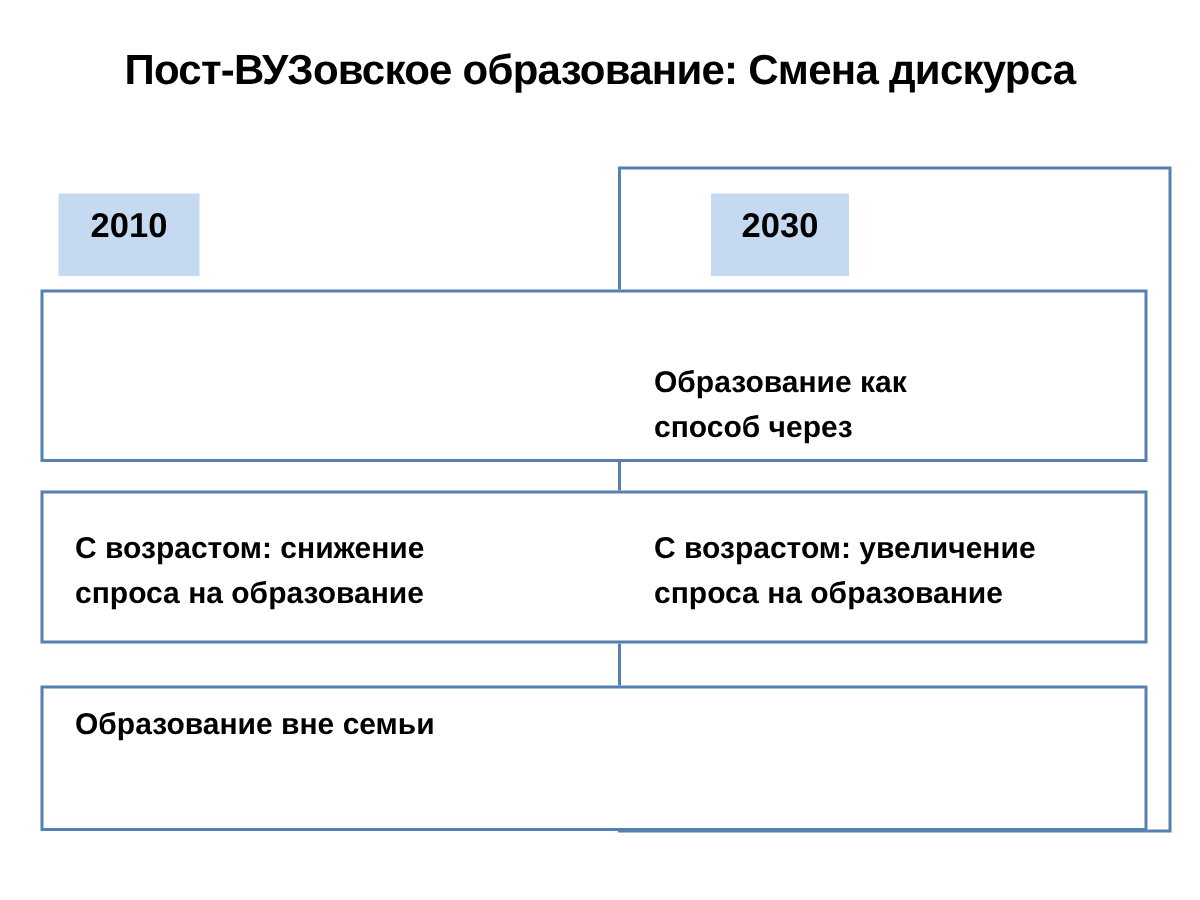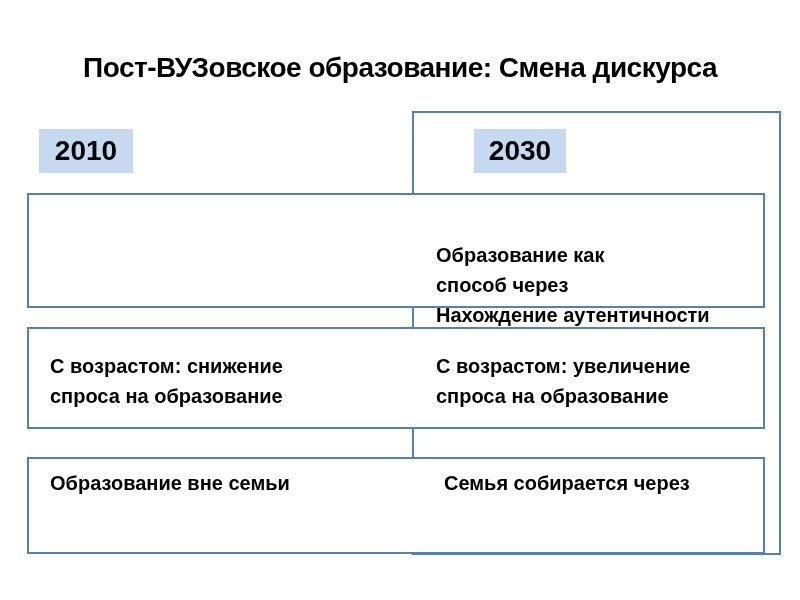--- a/index.html
+++ b/index.html
@@ -19,7 +19,7 @@
   .title {
     position: absolute;
     left: 0;
-    top: 52px;
+    top: 31px;
     width: 800px;
     text-align: center;
     font-size: 28px;

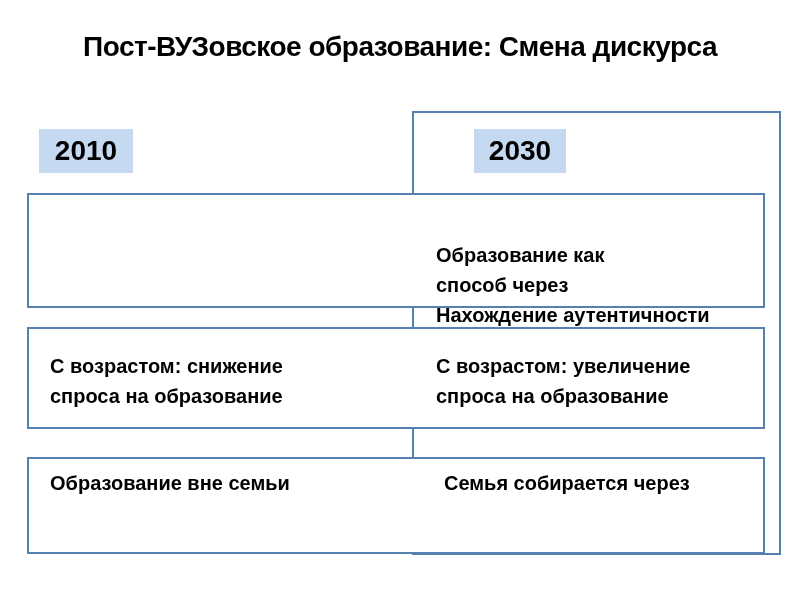--- a/index.html
+++ b/index.html
@@ -39,10 +39,10 @@
   }
   .year-label {
     position: absolute;
-    height: 44px;
+    height: 55px;
     line-height: 43px;
     text-align: center;
-    font-size: 28px;
+    font-size: 23px;
     font-weight: 700;
     background: var(--yearfill, #c5d9f1);
     z-index: 3;

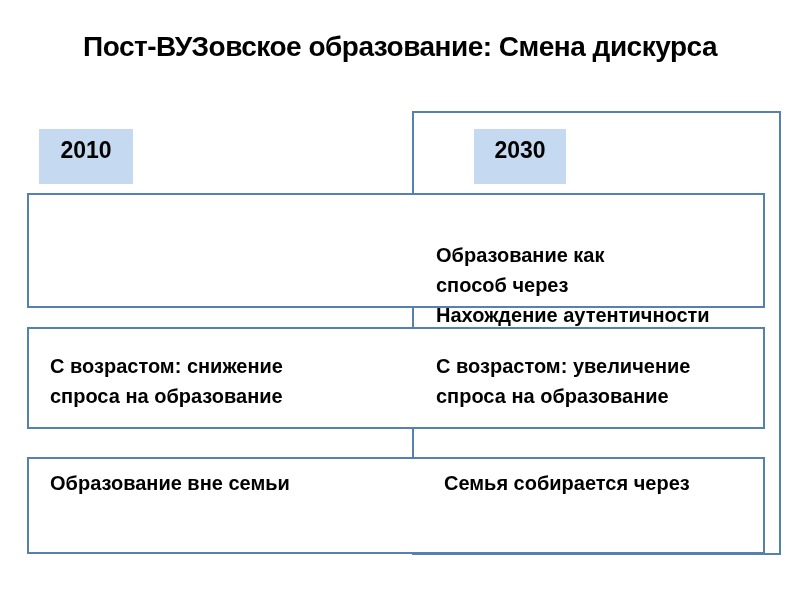--- a/index.html
+++ b/index.html
@@ -91,7 +91,6 @@
     <div class="cell r1-right">
       <div>Образование как</div>
       <div>способ через</div>
-      <div>Нахождение аутентичности</div>
     </div>
   </div>
 

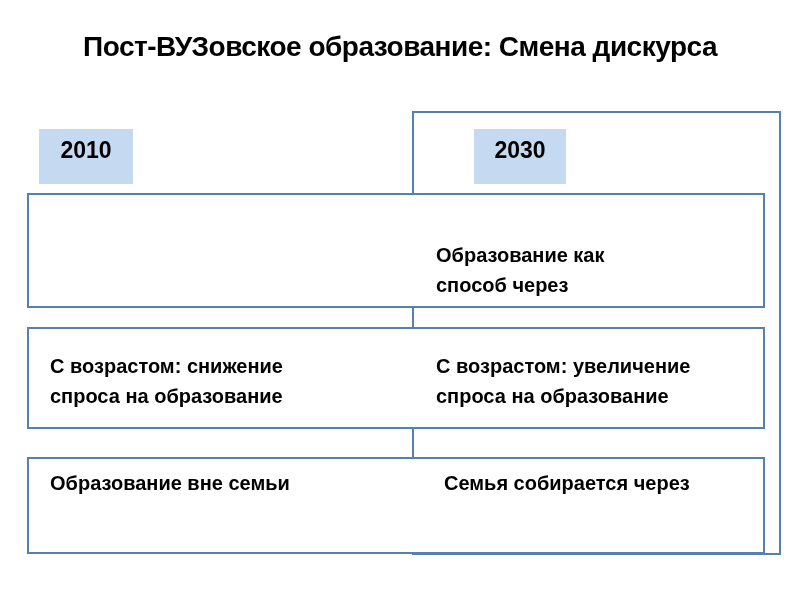--- a/index.html
+++ b/index.html
@@ -110,7 +110,6 @@
       <div>Образование вне семьи</div>
     </div>
     <div class="cell r3-right">
-      <div>Семья собирается через</div>
     </div>
   </div>
 

